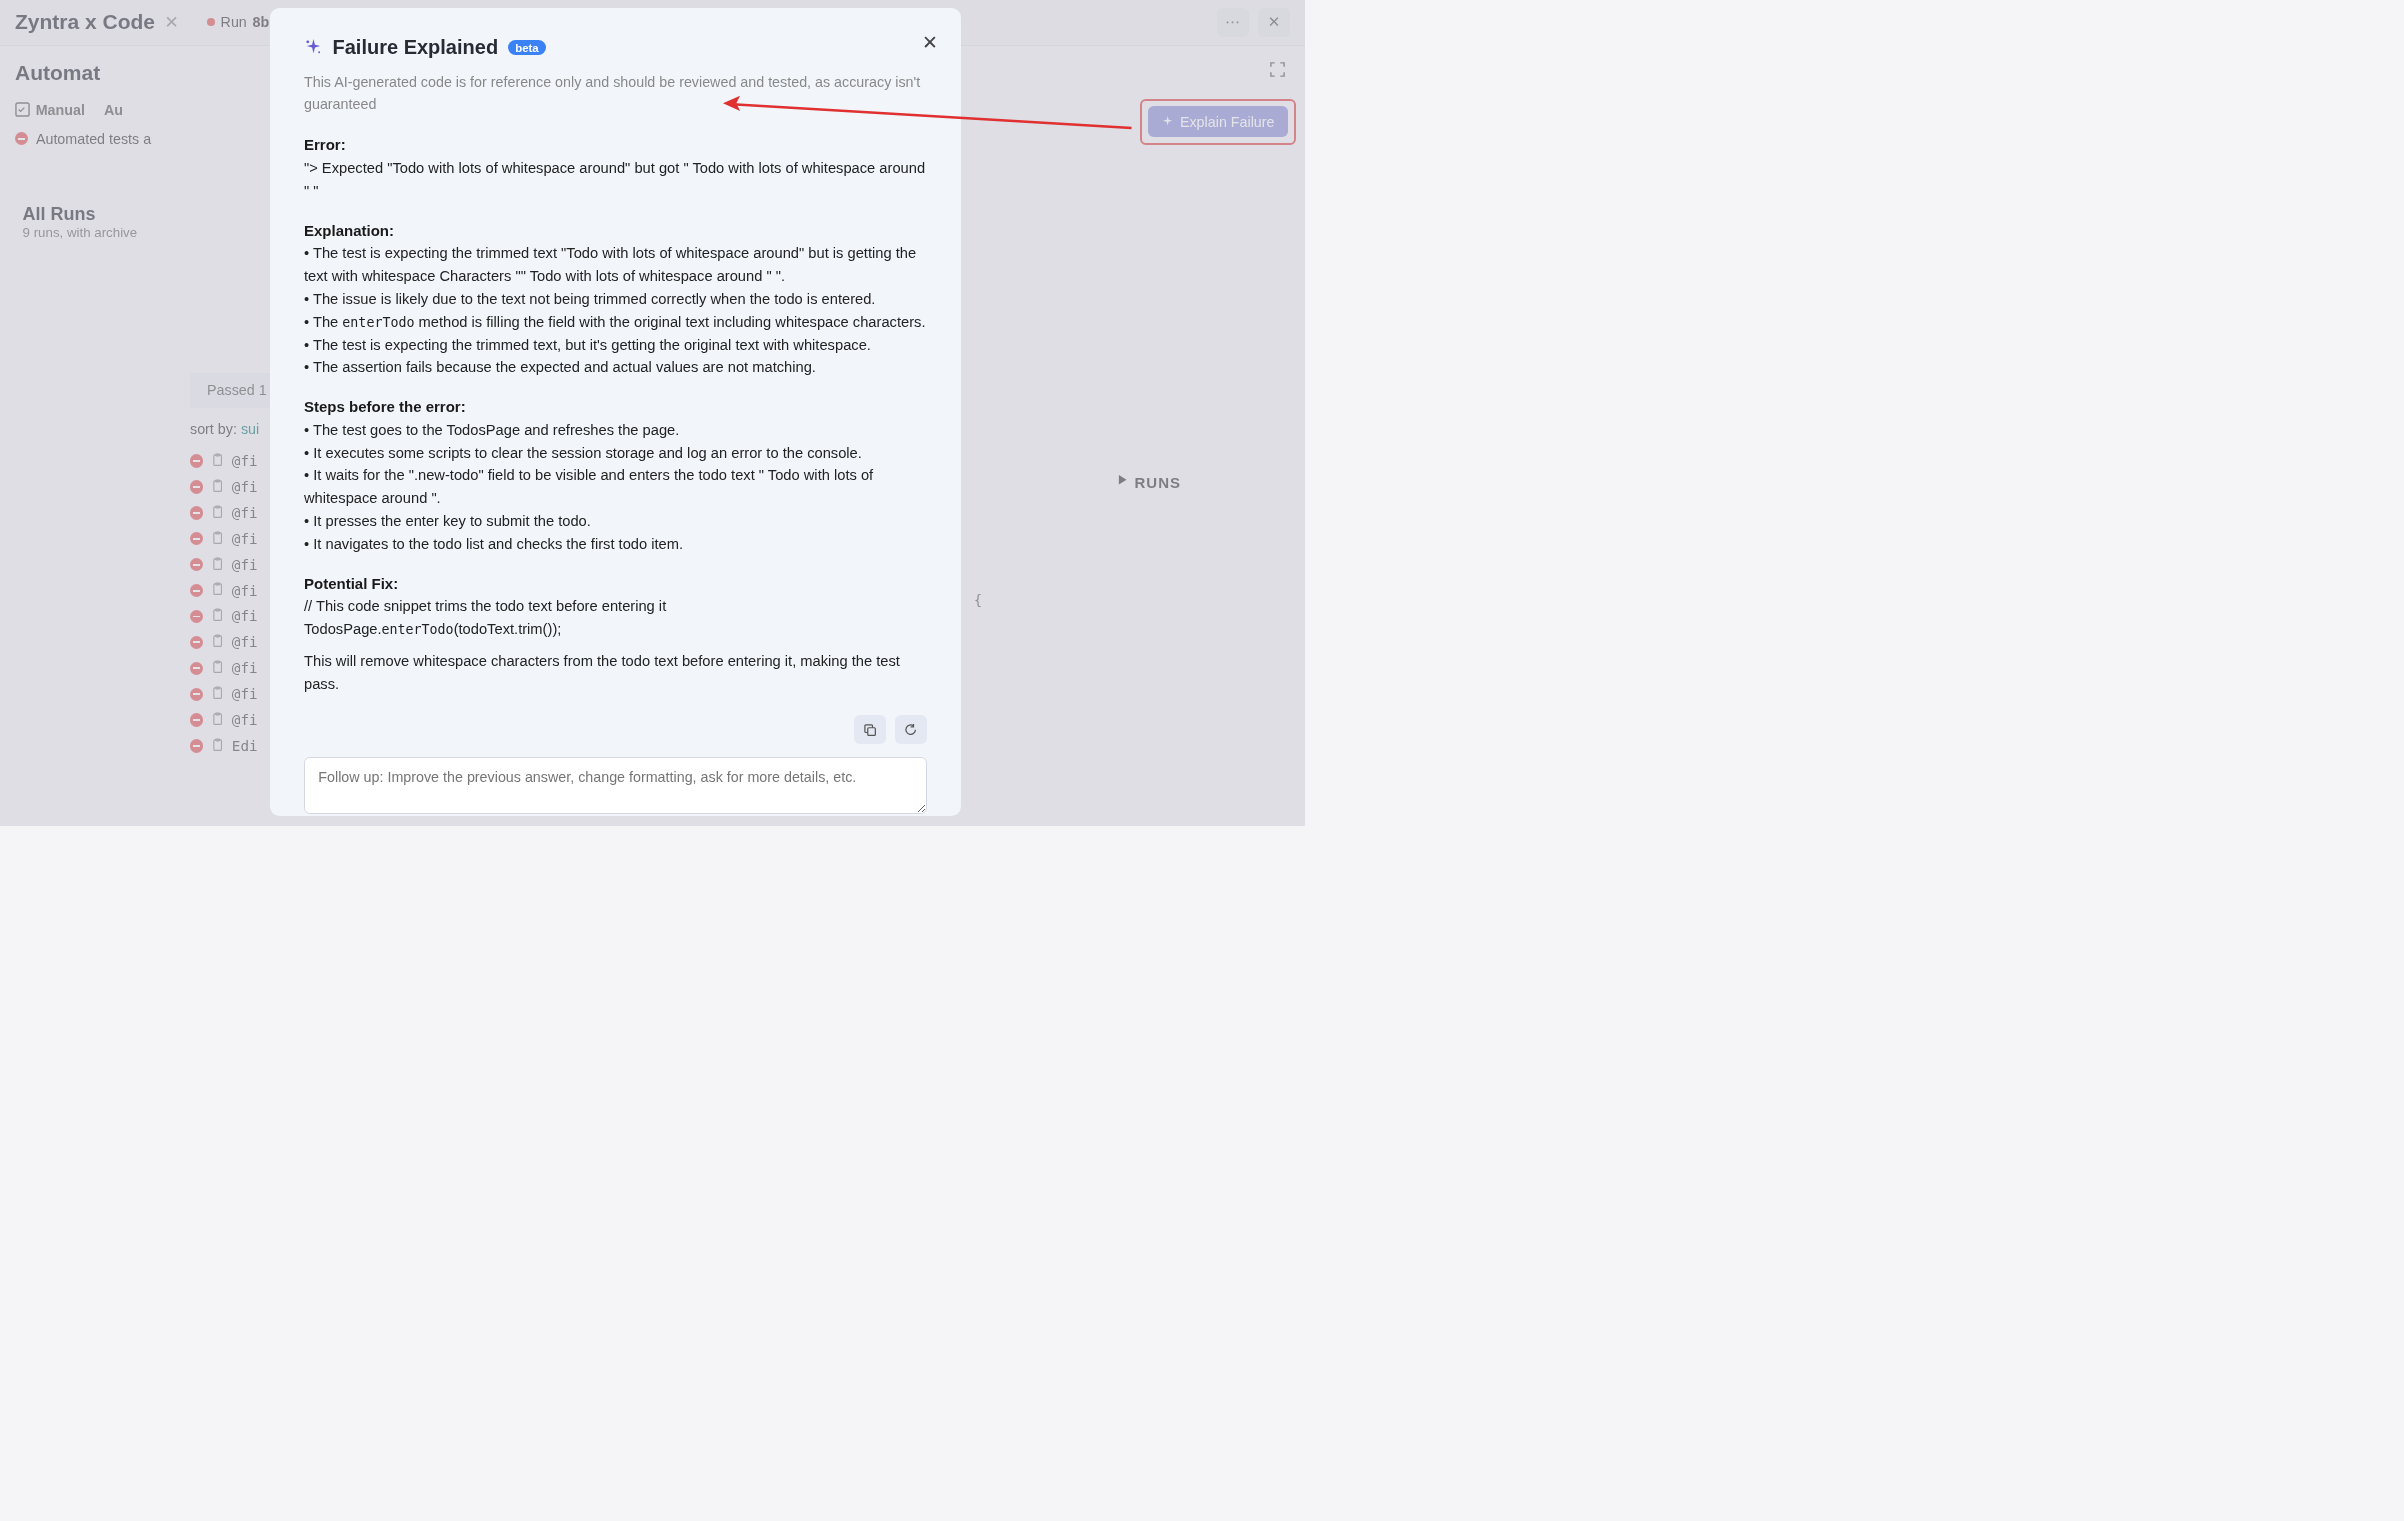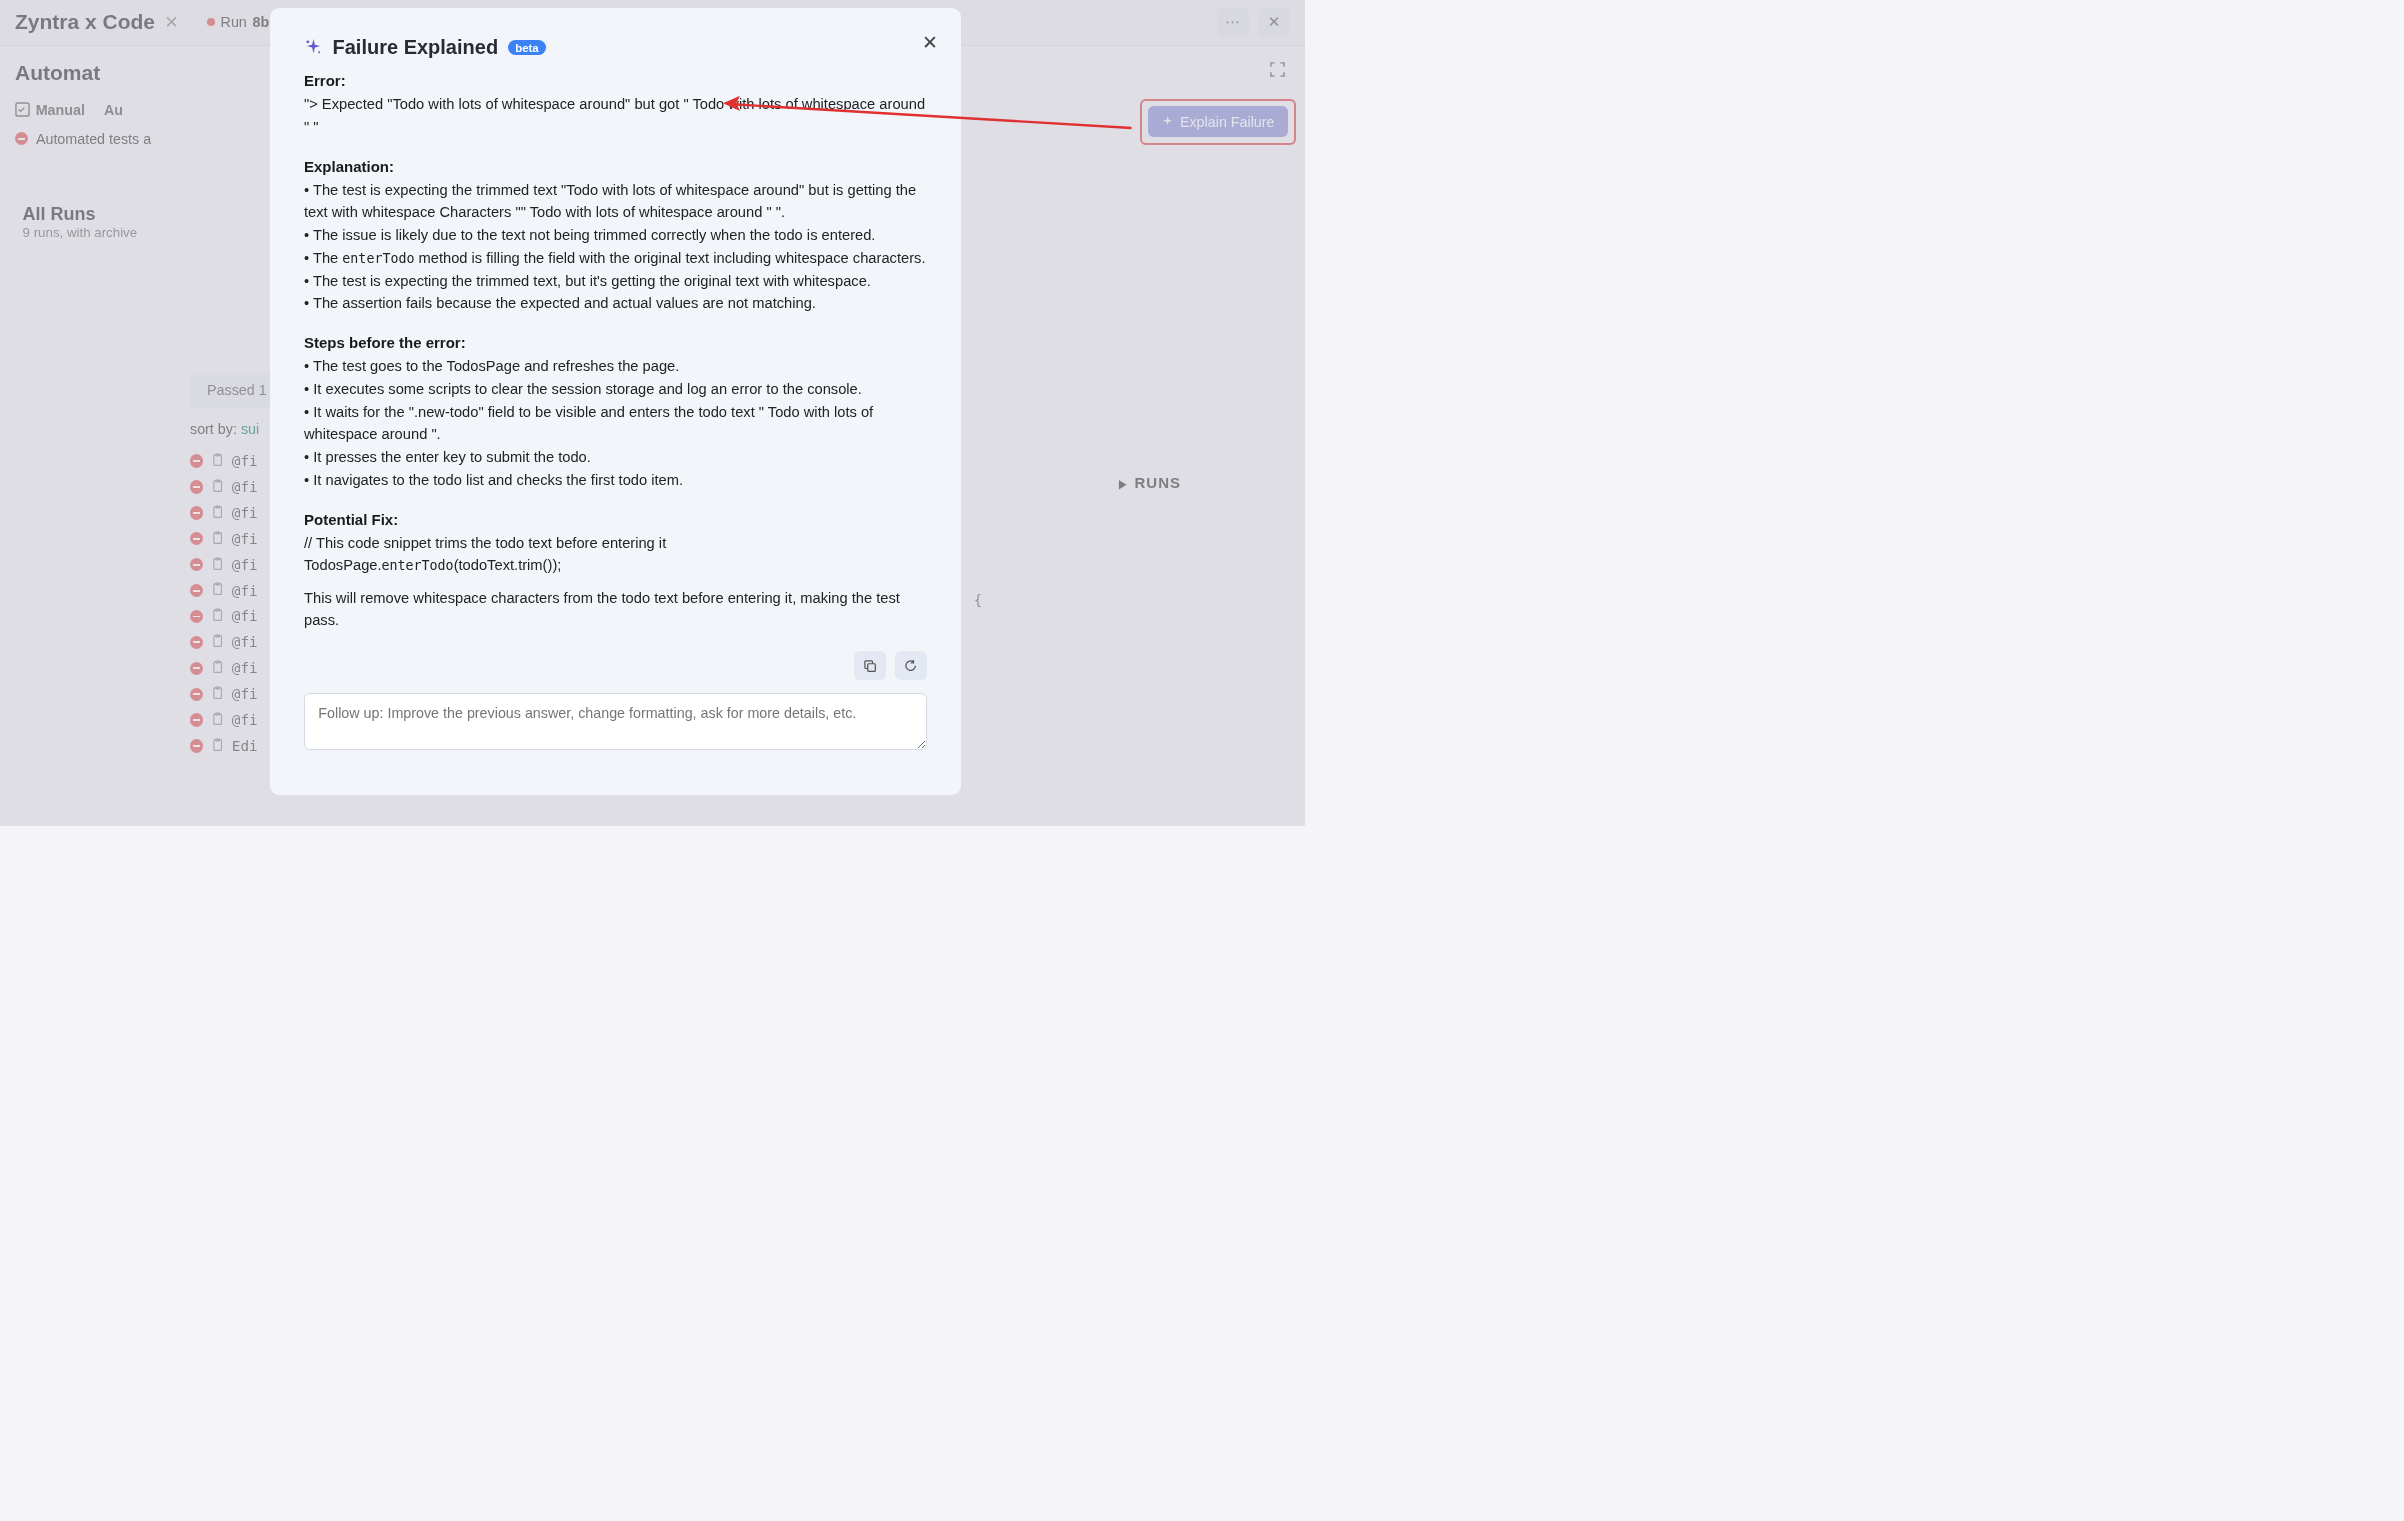--- a/index.html
+++ b/index.html
@@ -247,6 +247,7 @@
     <div class="modal-title">Failure Explained</div>
     <div class="beta-badge">beta</div>
   </div>
+  <div class="modal-disclaimer">This AI-generated code is for reference only and should be reviewed and tested, as accuracy isn't guaranteed</div>
 
   <div class="section-head">Error:</div>
   <div class="section-body">"&gt; Expected "Todo with lots of whitespace around" but got " Todo with lots of whitespace around " "</div>

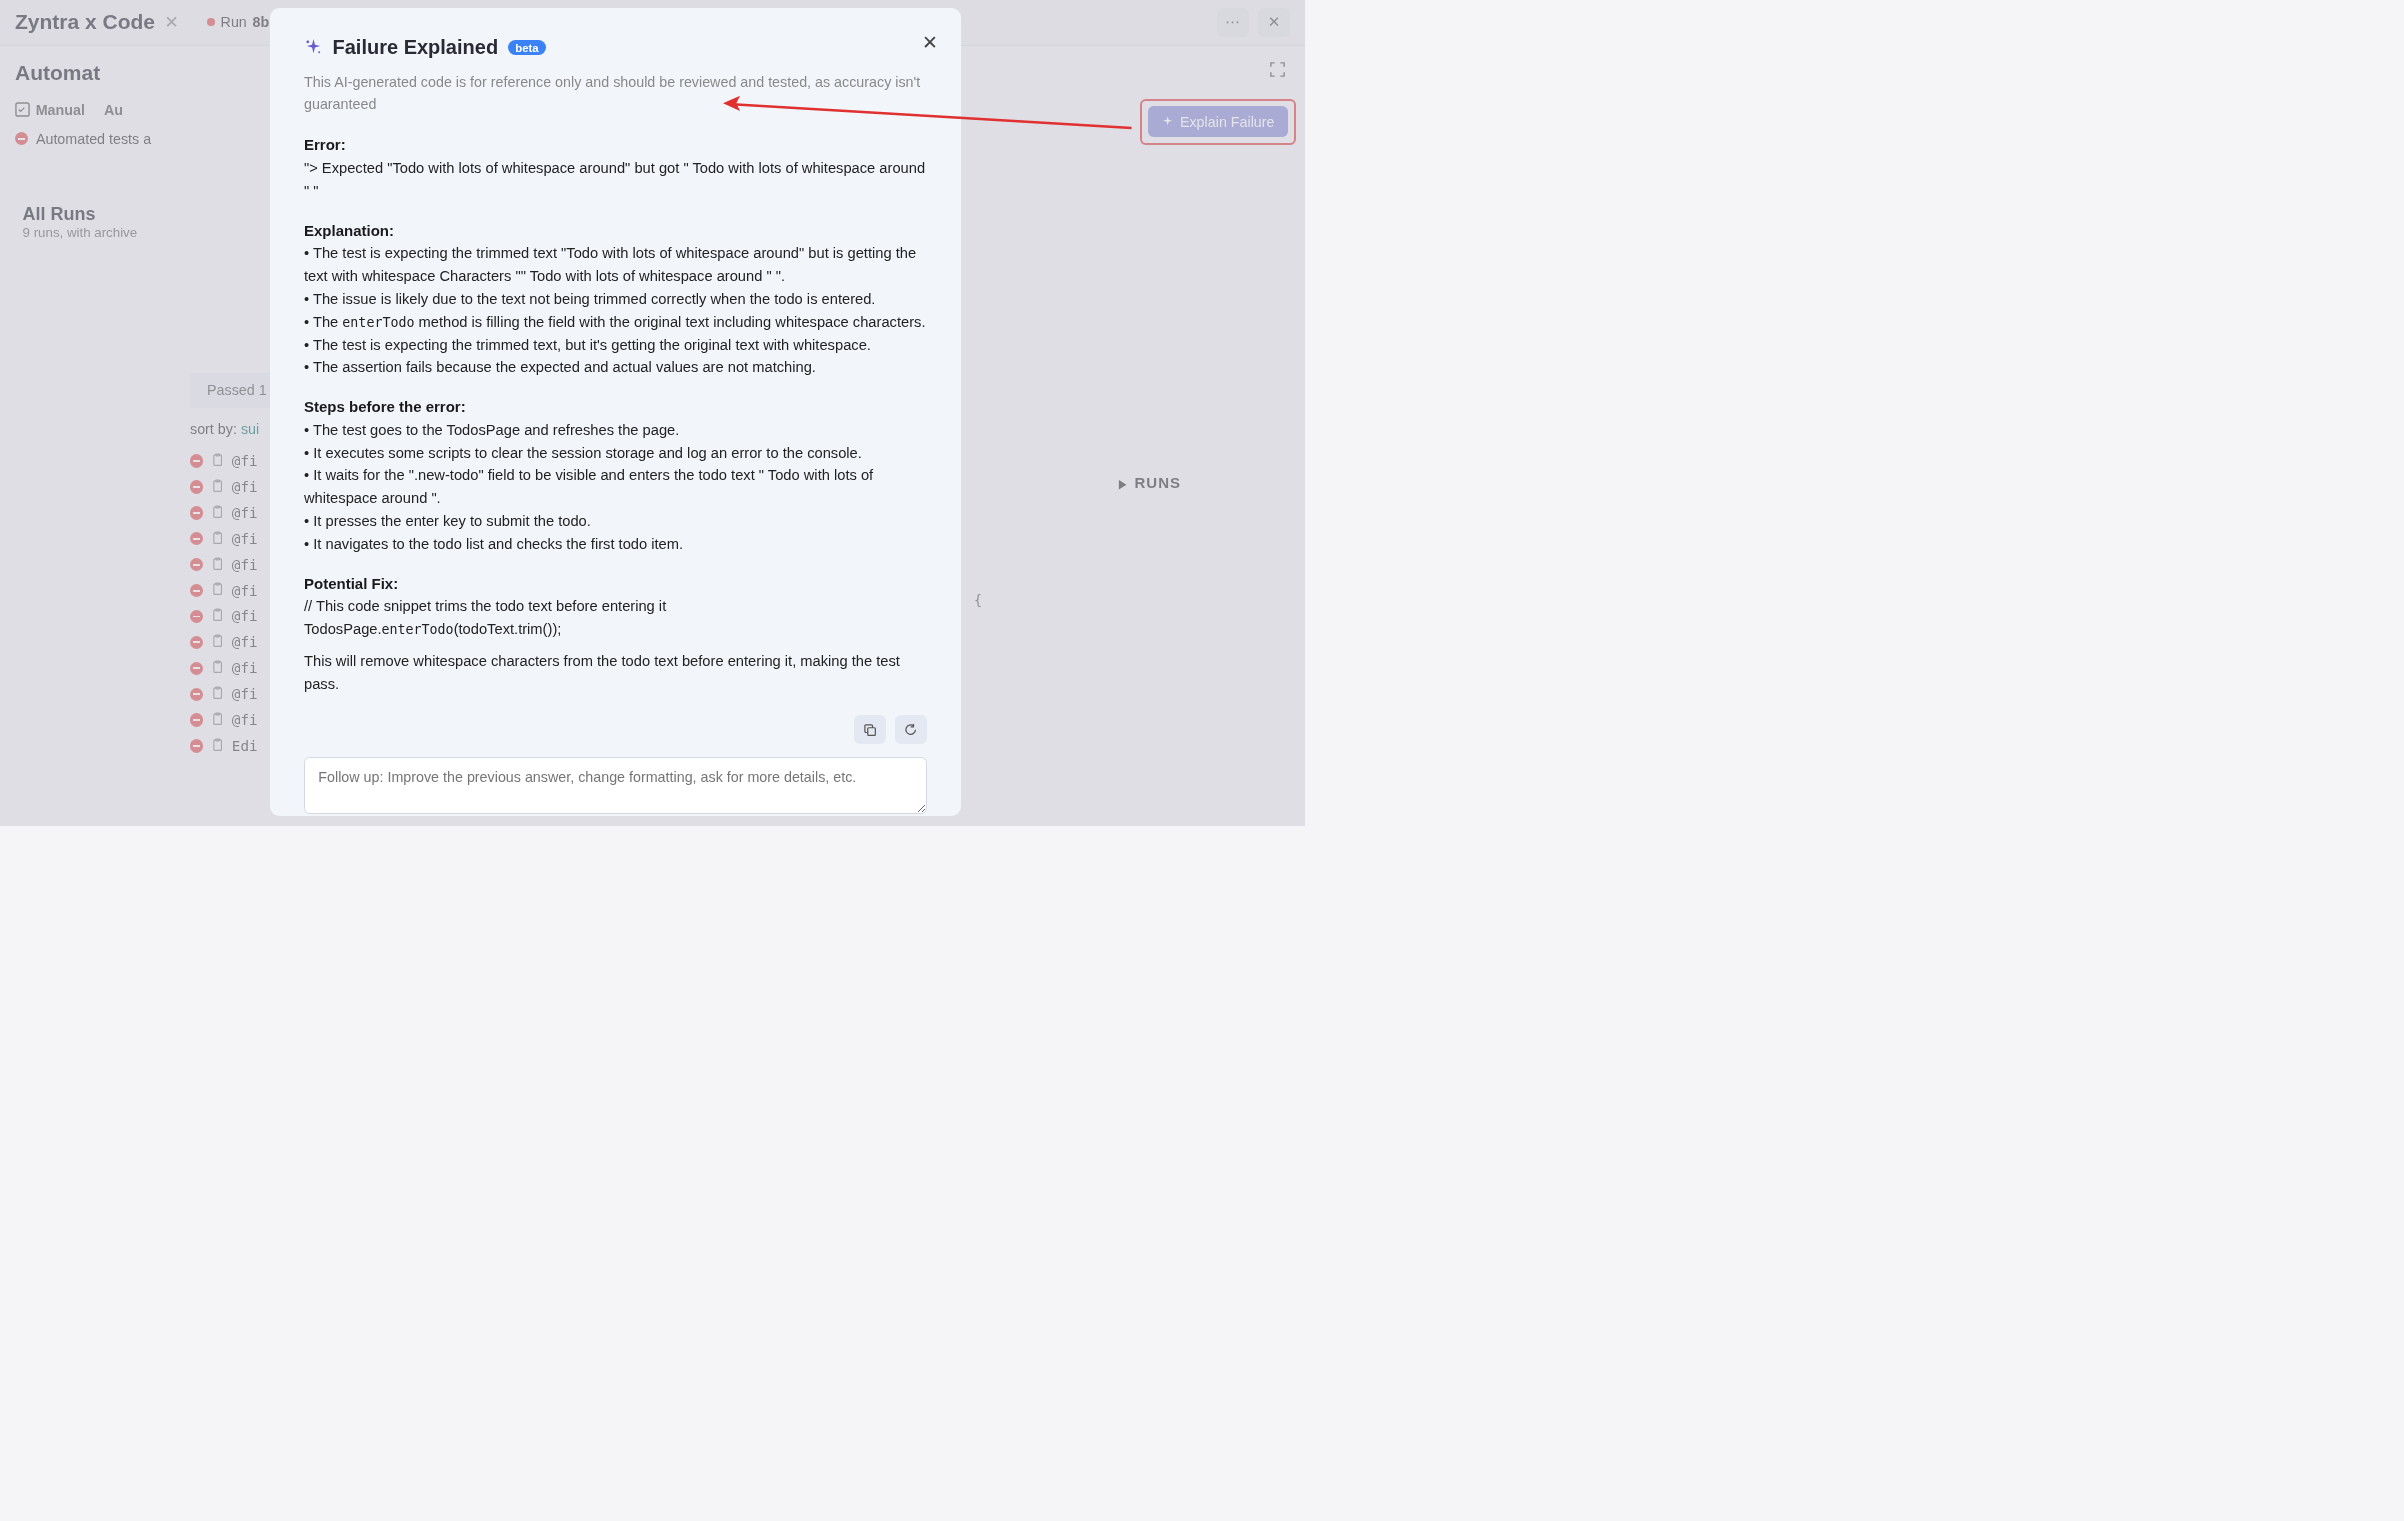--- a/index.html
+++ b/index.html
@@ -32,7 +32,7 @@
 .expand-icon { color: #555; cursor: pointer; }
 .explain-btn-wrap { border: 2.9px solid #e04040; border-radius: 5.7px; padding: 5.7px; position: absolute; right: 9.5px; top: 53px; }
 .explain-btn { background: #8a8fd6; color: white; padding: 7.6px 13.3px; border-radius: 5.7px; font-size: 14.3px; display: flex; align-items: center; gap: 5.7px; cursor: pointer; font-weight: 500; }
-.runs-btn { position: absolute; right: 124px; top: 428px; display: flex; align-items: flex-end; gap: 5.7px; font-size: 15px; font-weight: 700; letter-spacing: 1px; color: #333; }
+.runs-btn { position: absolute; right: 124px; top: 428px; display: flex; align-items: flex-start; gap: 5.7px; font-size: 15px; font-weight: 700; letter-spacing: 1px; color: #333; }
 .code-brace { position: absolute; right: 323px; top: 547px; font-family: monospace; font-size: 13.3px; color: #555; }
 
 .filter-tabs { display: flex; margin-top: 295px; }

